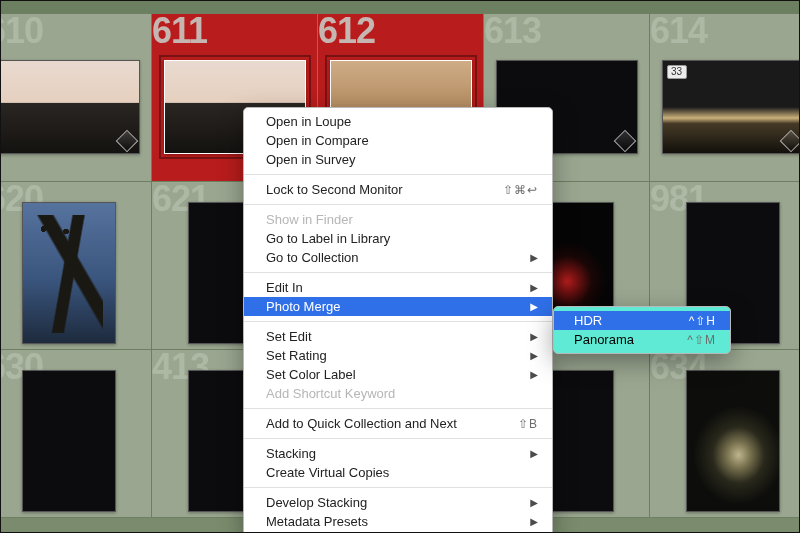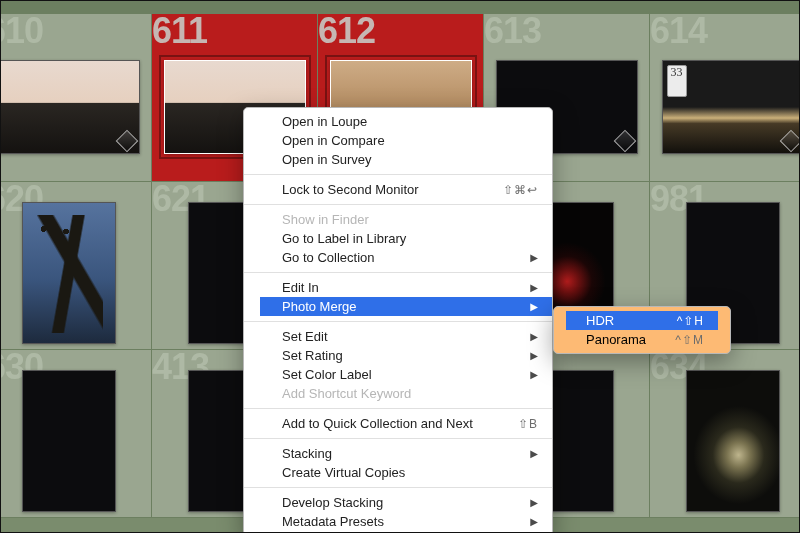--- a/index.html
+++ b/index.html
@@ -63,9 +63,9 @@
 
   .stack-badge {
     position: absolute; top: 4px; left: 4px;
-    min-width: 20px; height: 32px;
+    min-width: 20px; height: 14px;
     background: #ececec; border: 1px solid #9a9a9a; border-radius: 2px;
-    font-size: 12px; line-height: 12px; text-align: center; color: #333; font-family: Liberation Serif, serif;
+    font-size: 10px; line-height: 12px; text-align: center; color: #333;
   }
   .status-badge {
     position: absolute; bottom: 4px; right: 4px;

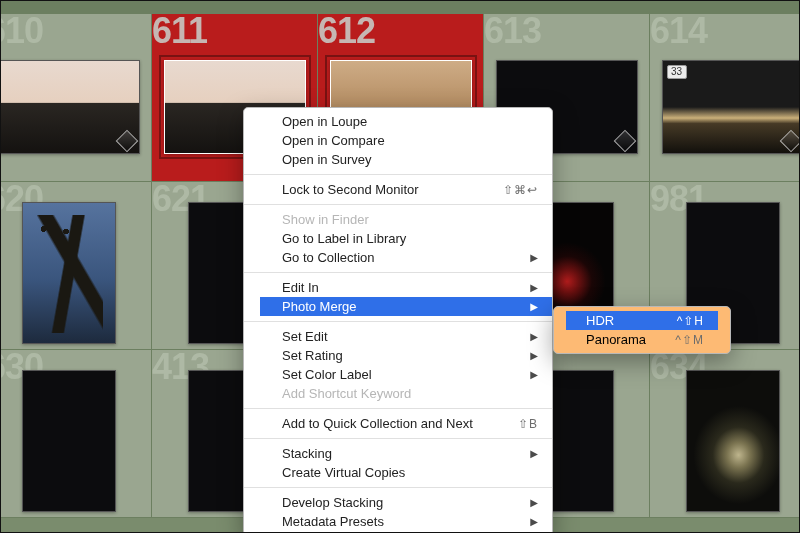--- a/index.html
+++ b/index.html
@@ -94,7 +94,6 @@
     padding: 0 14px 0 22px;
     position: relative;
     white-space: nowrap;
-    margin-left: 16px;
   }
   .menu .item .label { flex: 1; }
   .menu .item .shortcut { font-size: 12px; color: #6c6c6c; letter-spacing: 1px; margin-left: 8px; }

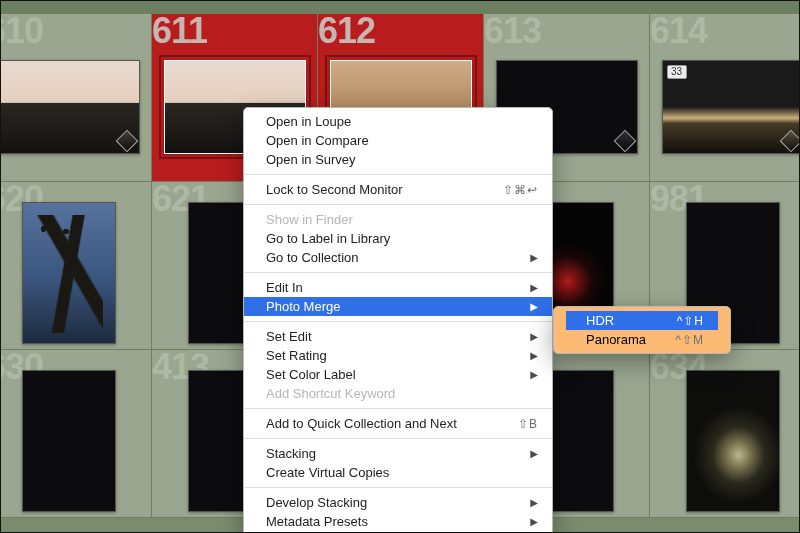--- a/index.html
+++ b/index.html
@@ -107,11 +107,11 @@
     position: absolute;
     top: 306px; left: 553px;
     width: 178px;
-    background: #fdba74;
+    background: #5eead4;
     border: 1px solid #b8b8b8;
     border-radius: 5px;
     box-shadow: 0 8px 24px rgba(0,0,0,.35);
-    padding: 4px 12px;
+    padding: 4px 0;
     font-size: 13px;
   }
   .submenu .item { display: flex; align-items: center; height: 19px; padding: 0 14px 0 20px; }

